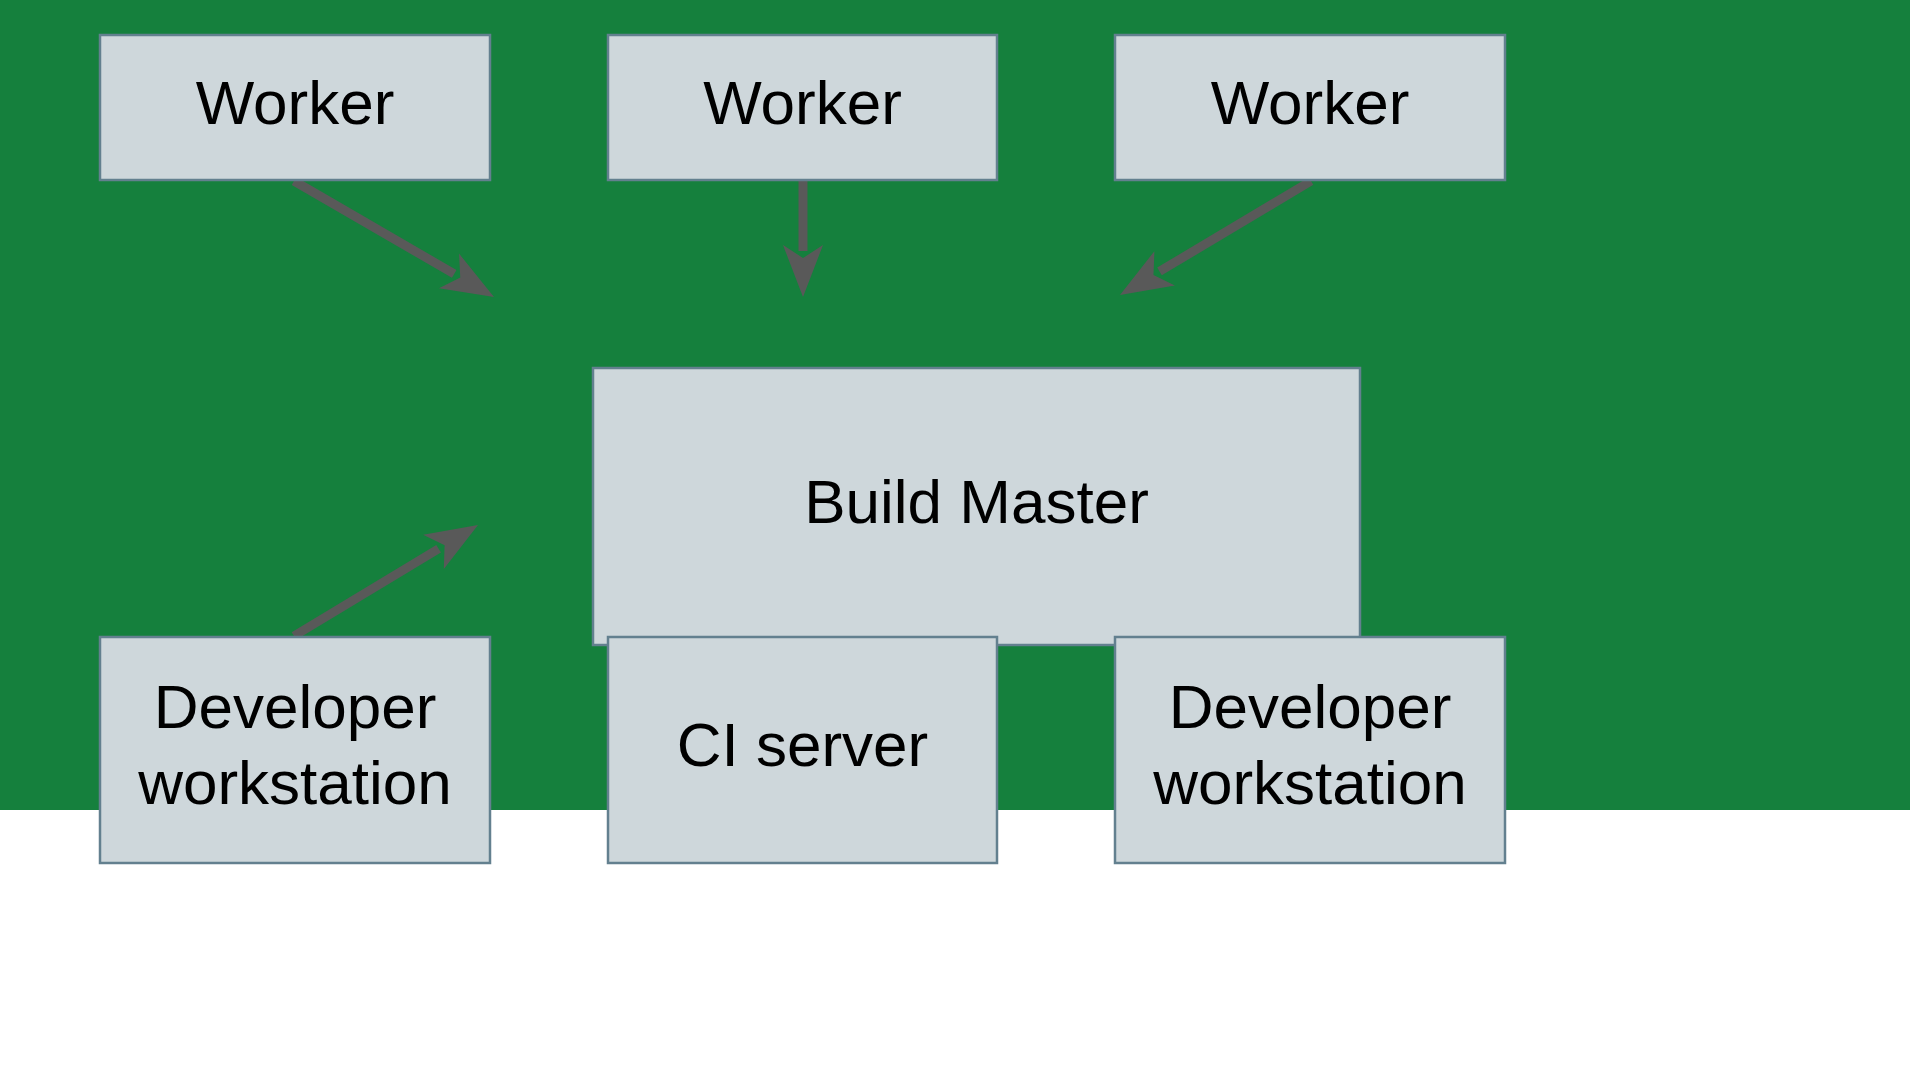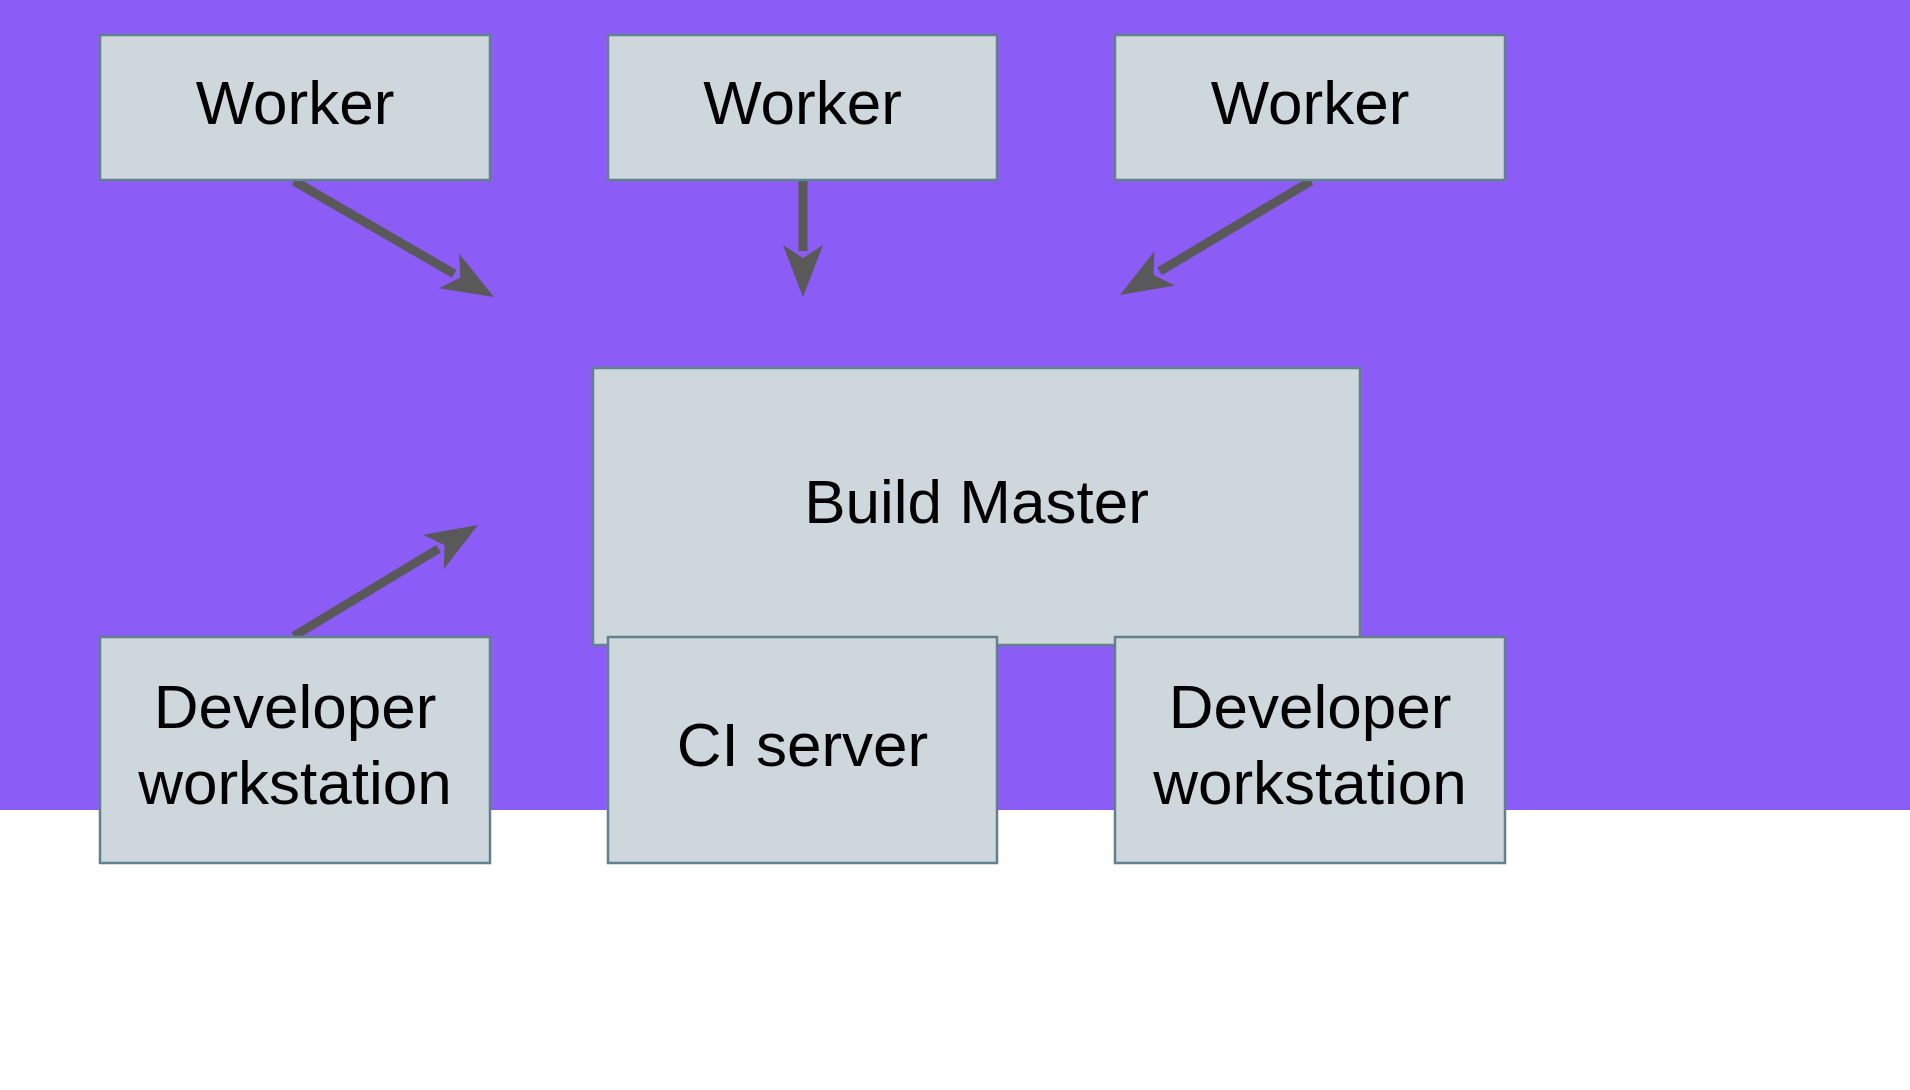--- a/index.html
+++ b/index.html
@@ -17,7 +17,7 @@
     position: relative;
     width: 1910px;
     height: 810px;
-    background: #8b5cf6;
+    background: #15803d;
   }
   svg.diagram-canvas {
     position: absolute;

